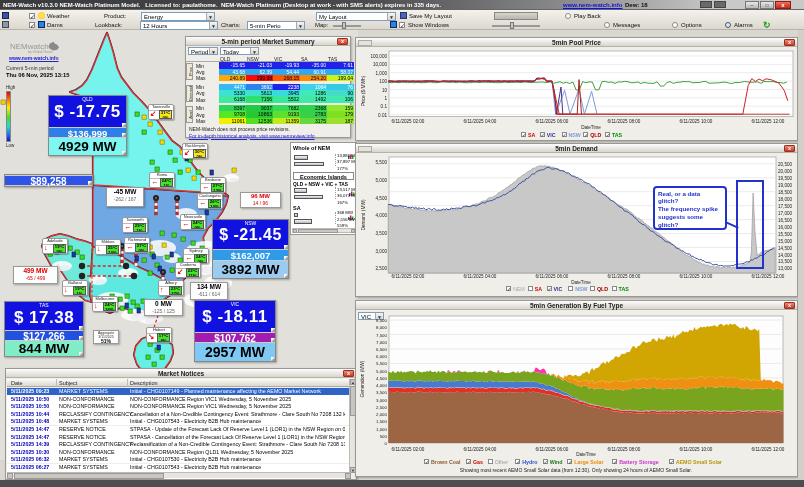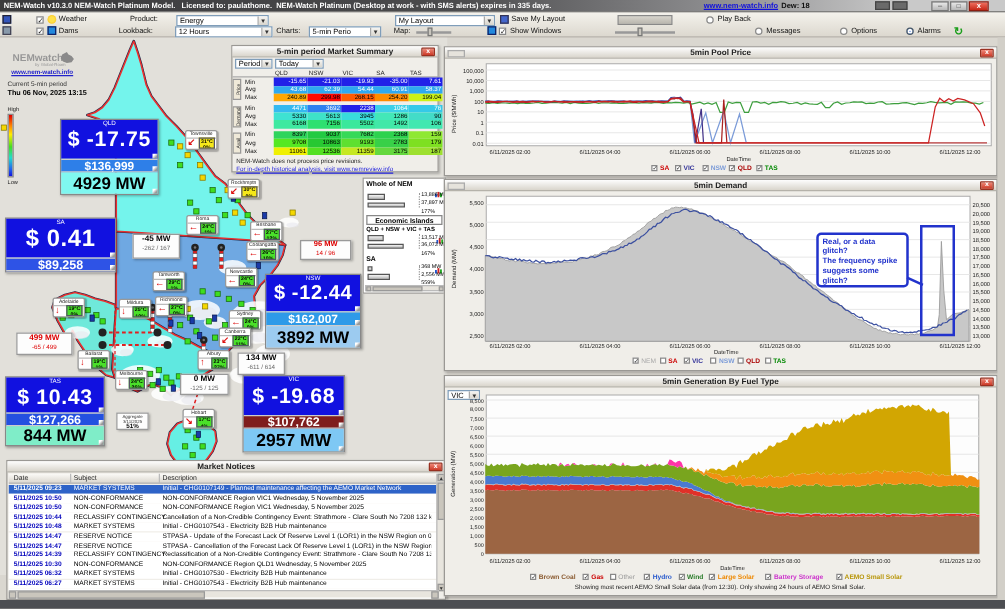--- a/index.html
+++ b/index.html
@@ -243,7 +243,7 @@
     <rect x="196" y="220" width="3.4" height="5" fill="#1a3aa8" stroke="#0a1a50" stroke-width="0.6"></rect>
 </svg>
 <div class="abs" style="left:0;top:0;width:140px">
-<span class="abs" style="left:10px;top:42px;font-size:8px;font-weight:bold;color:#979797">NEMwatch</span>
+<span class="abs" style="left:10px;top:42px;font-size:8px;font-weight:normal;color:#979797">NEMwatch</span>
 <svg class="abs" style="left:47px;top:41px" width="13" height="10" viewBox="0 0 20 16">
       <path d="M10 1 L12 4 L16 6 L19 10 L16 14 L10 15 L5 13 L2 9 L4 4 Z" fill="#8a8a8a"></path>
     </svg>

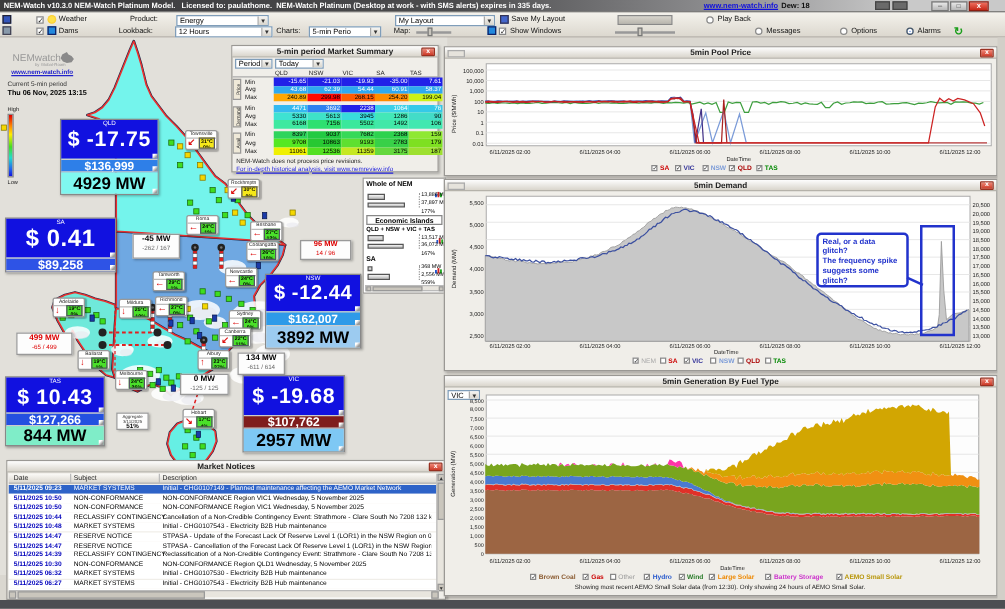--- a/index.html
+++ b/index.html
@@ -369,11 +369,6 @@
     <div class="pb-mw" style="height:17px;background:#7ff7f0;font-size:13.5px;line-height:17px">4929 MW<span class="rsz"></span></div>
   </div>
 <div class="pricebox" style="left:4px;top:174px;width:89px">
-    <div class="pb-top" style="height:31px;background:#1111e0">
-      <div class="pb-reg">SA</div>
-      <div class="pb-price" style="font-size:19px;line-height:19px;margin-top:0.5px">$ 0.41</div>
-      <span class="rsz"></span>
-    </div>
     <div class="pb-bar" style="height:11px;background:#2e53e6;font-size:10px;line-height:11px">$89,258<span class="rsz"></span></div>
   </div>
 <div class="pricebox" style="left:212px;top:219px;width:77px">

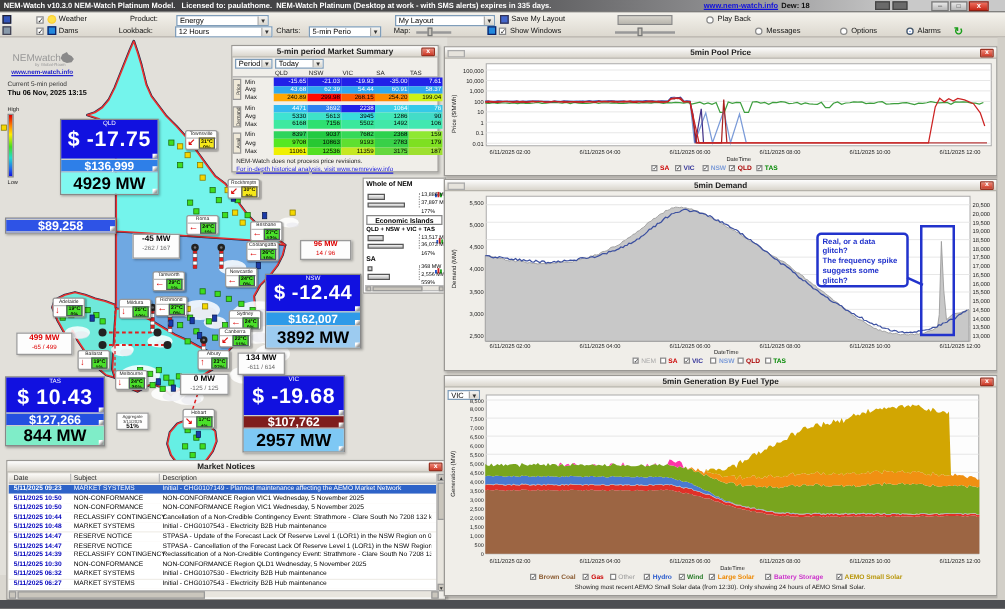--- a/index.html
+++ b/index.html
@@ -374,7 +374,7 @@
 <div class="pricebox" style="left:212px;top:219px;width:77px">
     <div class="pb-top" style="height:29px;background:#1111e0">
       <div class="pb-reg">NSW</div>
-      <div class="pb-price" style="font-size:16px;line-height:16px;margin-top:0.5px">$ -12.44</div>
+      <div class="pb-price" style="font-size:16px;line-height:16px;margin-top:0.5px">$ -21.45</div>
       <span class="rsz"></span>
     </div>
     <div class="pb-bar" style="height:12px;background:#2e9ae8;font-size:9.5px;line-height:12px">$162,007<span class="rsz"></span></div>

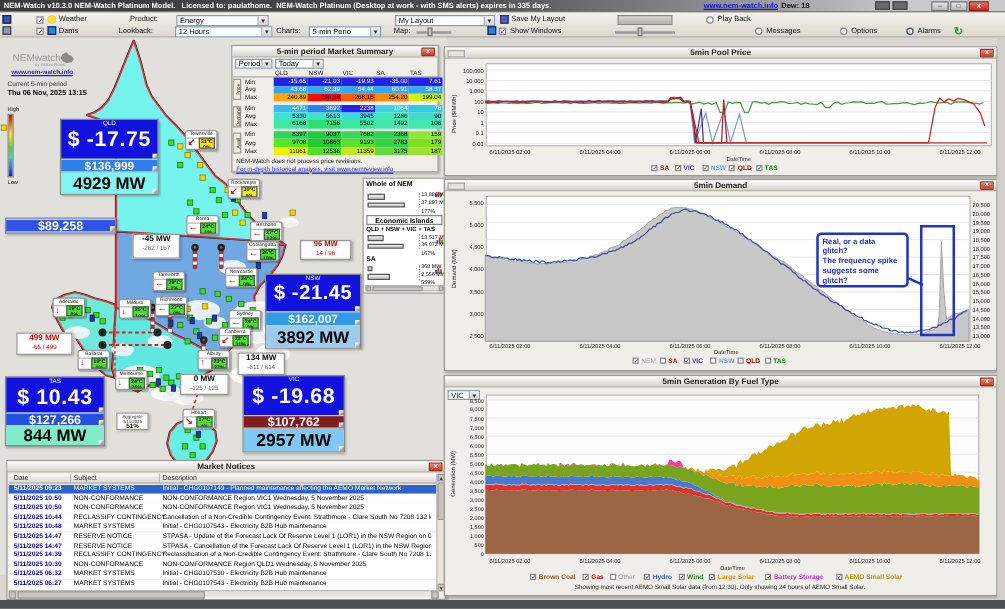--- a/index.html
+++ b/index.html
@@ -392,7 +392,7 @@
 <div class="pricebox" style="left:4px;top:301px;width:80px">
     <div class="pb-top" style="height:28px;background:#1111e0">
       <div class="pb-reg">TAS</div>
-      <div class="pb-price" style="font-size:17px;line-height:17px;margin-top:0.5px">$ 10.43</div>
+      <div class="pb-price" style="font-size:17px;line-height:17px;margin-top:0.5px">$ 17.38</div>
       <span class="rsz"></span>
     </div>
     <div class="pb-bar" style="height:11px;background:#2450e0;font-size:10px;line-height:11px">$127,266<span class="rsz"></span></div>

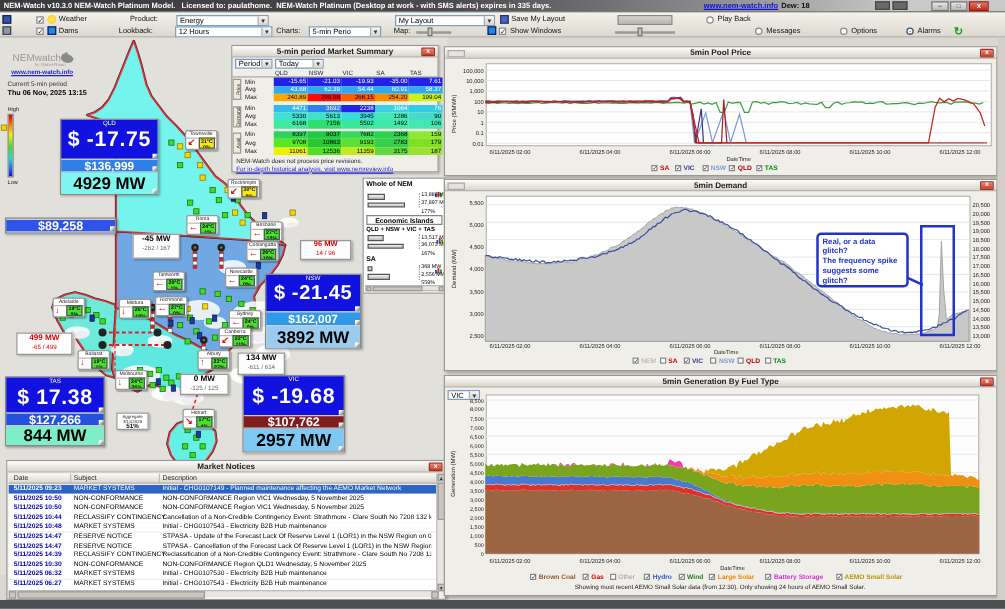--- a/index.html
+++ b/index.html
@@ -383,7 +383,7 @@
 <div class="pricebox" style="left:194px;top:300px;width:82px">
     <div class="pb-top" style="height:31px;background:#1111e0">
       <div class="pb-reg">VIC</div>
-      <div class="pb-price" style="font-size:17px;line-height:17px;margin-top:0.5px">$ -19.68</div>
+      <div class="pb-price" style="font-size:17px;line-height:17px;margin-top:0.5px">$ -18.11</div>
       <span class="rsz"></span>
     </div>
     <div class="pb-bar" style="height:11px;background:#7f1d1d;font-size:10px;line-height:11px">$107,762<span class="rsz"></span></div>

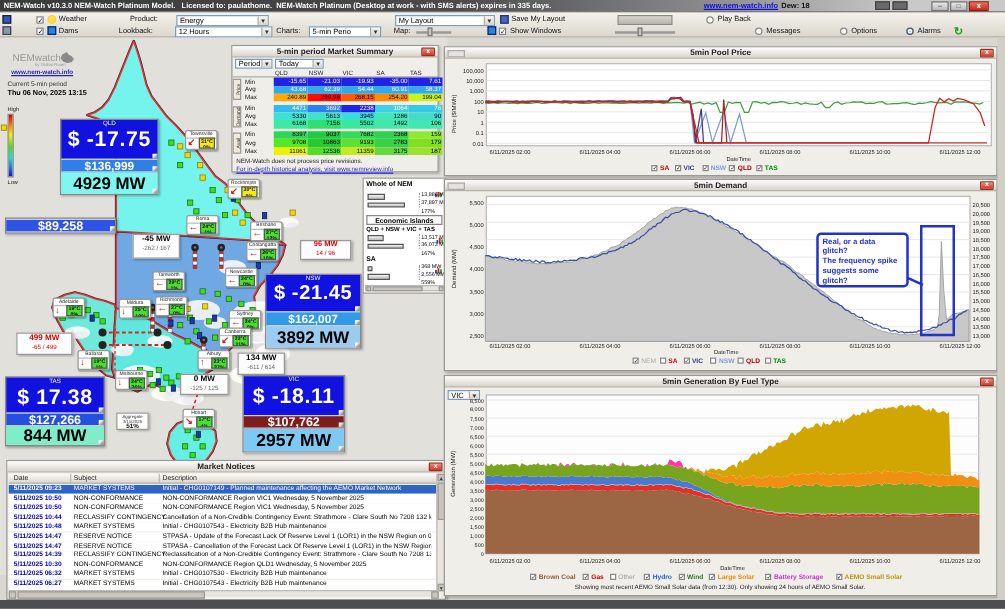--- a/index.html
+++ b/index.html
@@ -386,7 +386,7 @@
       <div class="pb-price" style="font-size:17px;line-height:17px;margin-top:0.5px">$ -18.11</div>
       <span class="rsz"></span>
     </div>
-    <div class="pb-bar" style="height:11px;background:#7f1d1d;font-size:10px;line-height:11px">$107,762<span class="rsz"></span></div>
+    <div class="pb-bar" style="height:11px;background:#a21caf;font-size:10px;line-height:11px">$107,762<span class="rsz"></span></div>
     <div class="pb-mw" style="height:18px;background:#7ec8f4;font-size:14px;line-height:18px">2957 MW<span class="rsz"></span></div>
   </div>
 <div class="pricebox" style="left:4px;top:301px;width:80px">

